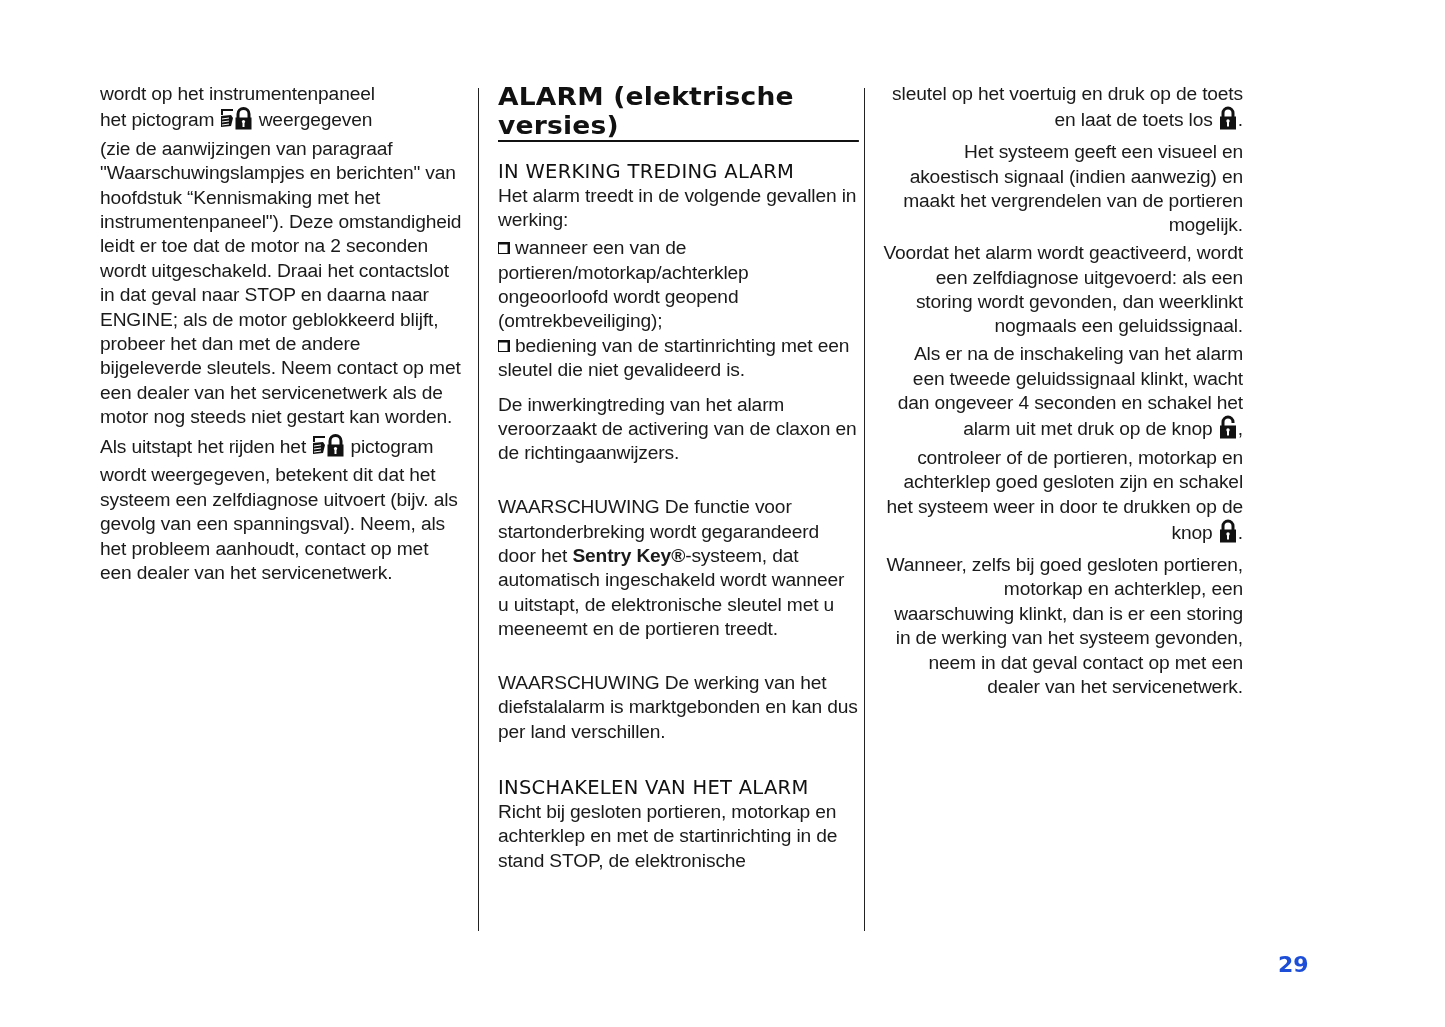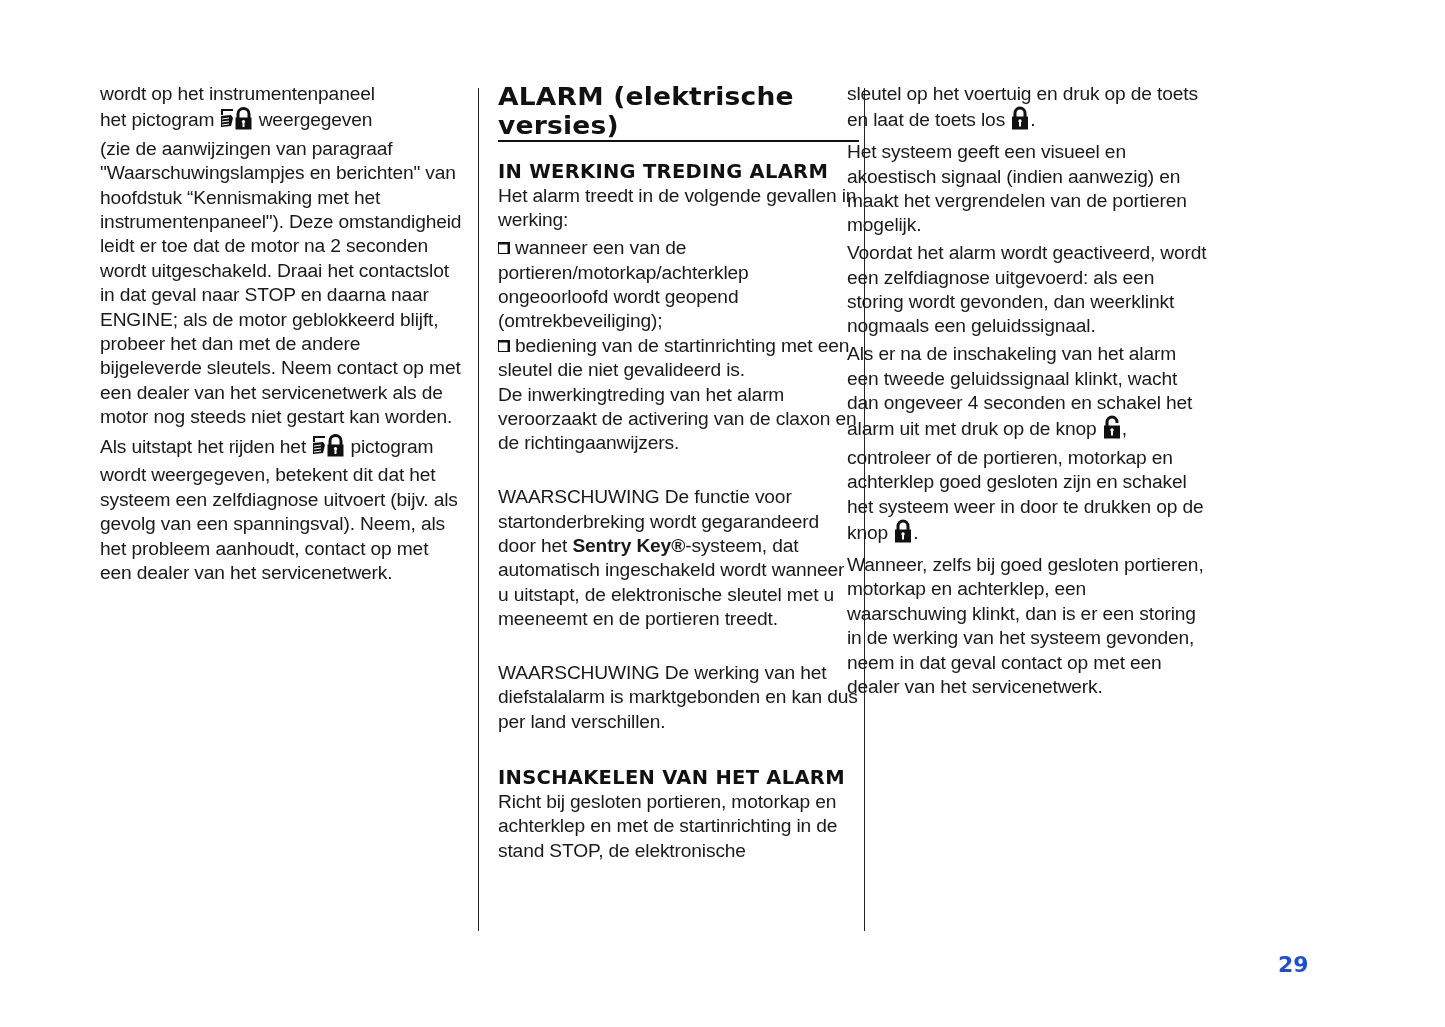--- a/index.html
+++ b/index.html
@@ -16,7 +16,7 @@
     .col p { margin: 0 0 3.4px 0; }
     #col-left { left: 100px; width: 362px; }
     #col-mid { left: 498px; width: 360px; }
-    #col-right { left: 847px; width: 360px; }
+    #col-right { left: 883px; width: 360px; text-align: right; }
     .divider {
       position: absolute; width: 1px; background: #222;
     }

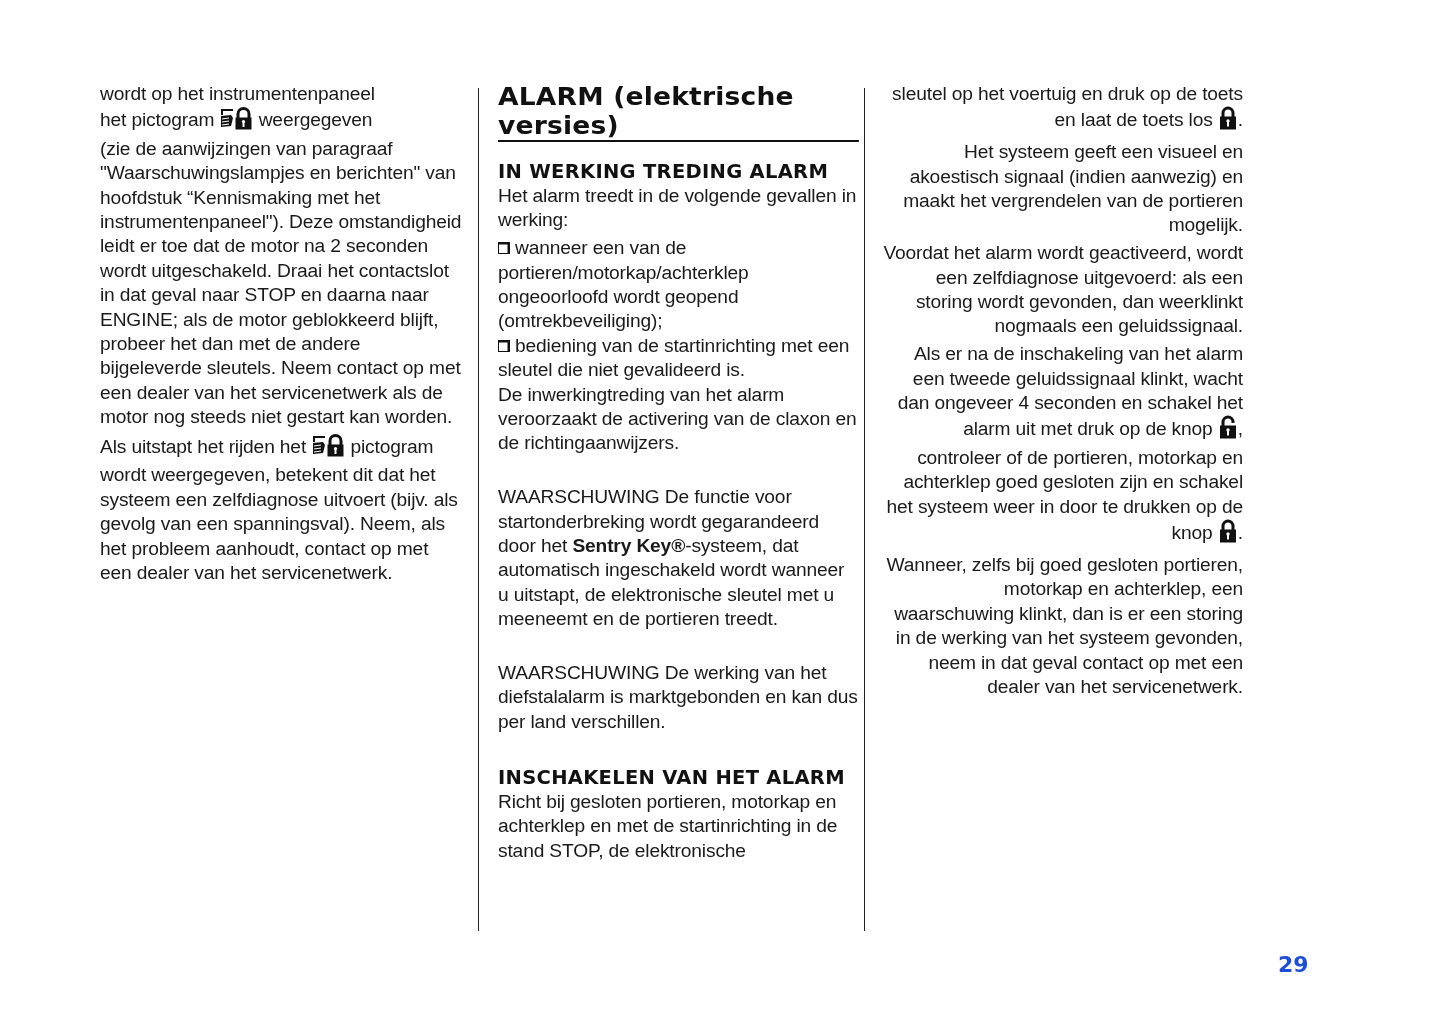--- a/index.html
+++ b/index.html
@@ -31,7 +31,7 @@
       transform: scaleX(1.04); transform-origin: left;
     }
     .sub-title {
-      font-family: "DejaVu Sans", sans-serif; font-weight: bold;
+      font-family: "DejaVu Sans", sans-serif; font-weight: normal;
       font-size: 19.5px; line-height: 24px; letter-spacing: 0.3px;
       margin: 18px 0 0 0; color: #111;
     }

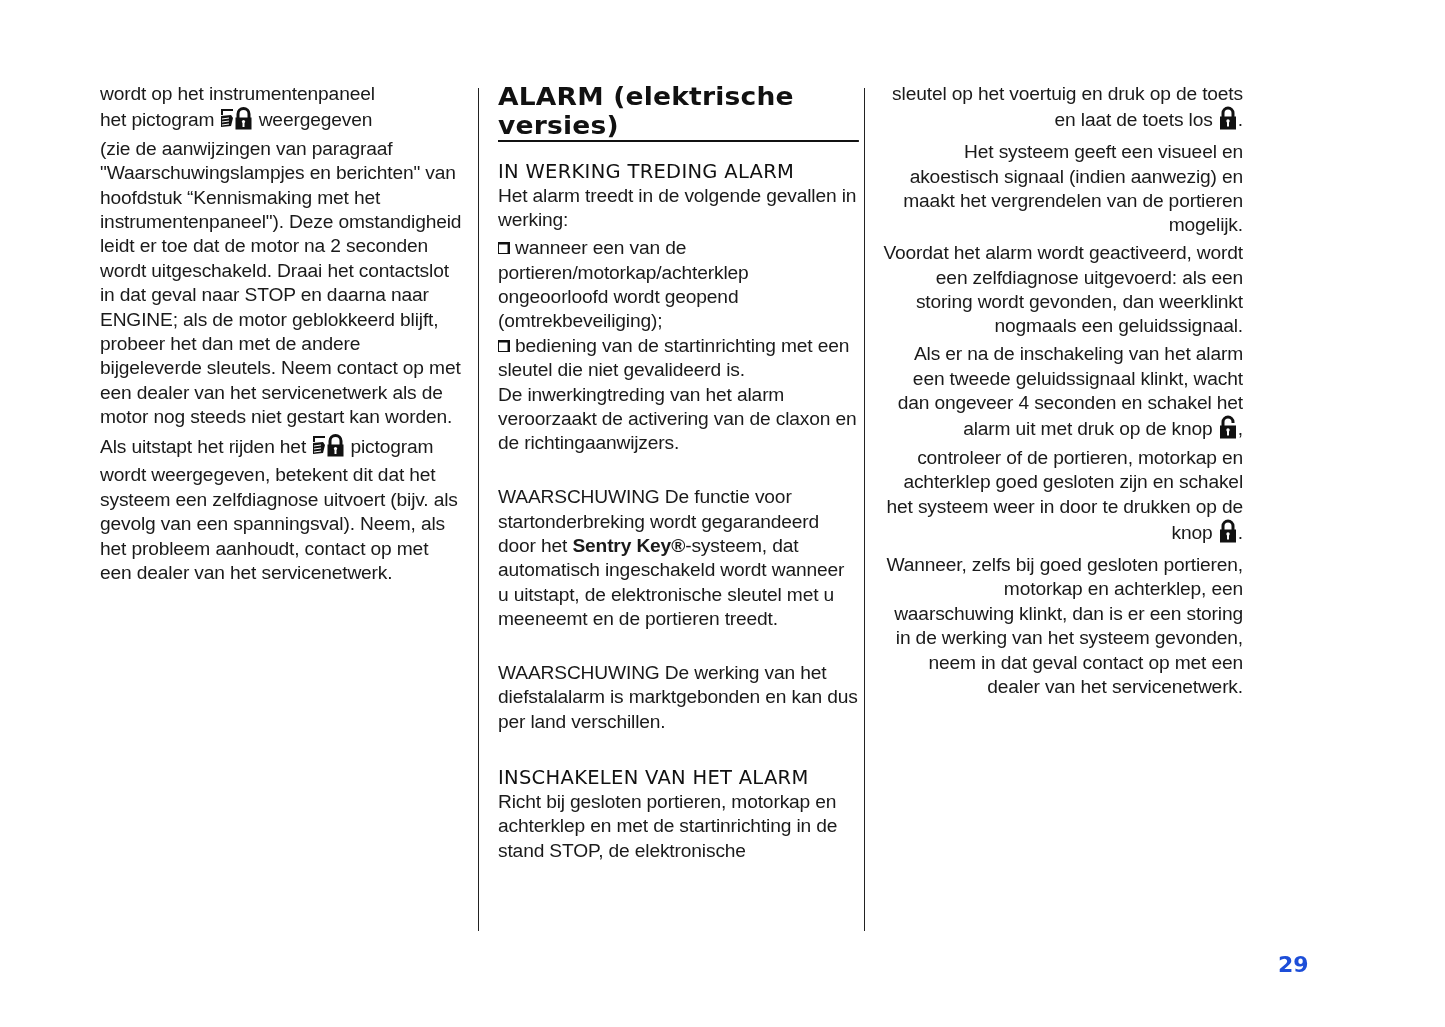--- a/index.html
+++ b/index.html
@@ -88,7 +88,7 @@
   <p>Het alarm treedt in de volgende gevallen in werking:</p>
   <div>
     <div><span class="bullet"></span><span>wanneer een van de portieren/motorkap/achterklep ongeoorloofd wordt geopend (omtrekbeveiliging);</span></div>
-    <div style="margin-bottom:0"><span class="bullet"></span><span>bediening van de startinrichting met een sleutel die niet gevalideerd is.</span></div>
+    <div style="margin-bottom:10px"><span class="bullet"></span><span>bediening van de startinrichting met een sleutel die niet gevalideerd is.</span></div>
   </div>
   <p>De inwerkingtreding van het alarm veroorzaakt de activering van de claxon en de richtingaanwijzers.</p>
   <div class="spacer"></div>

